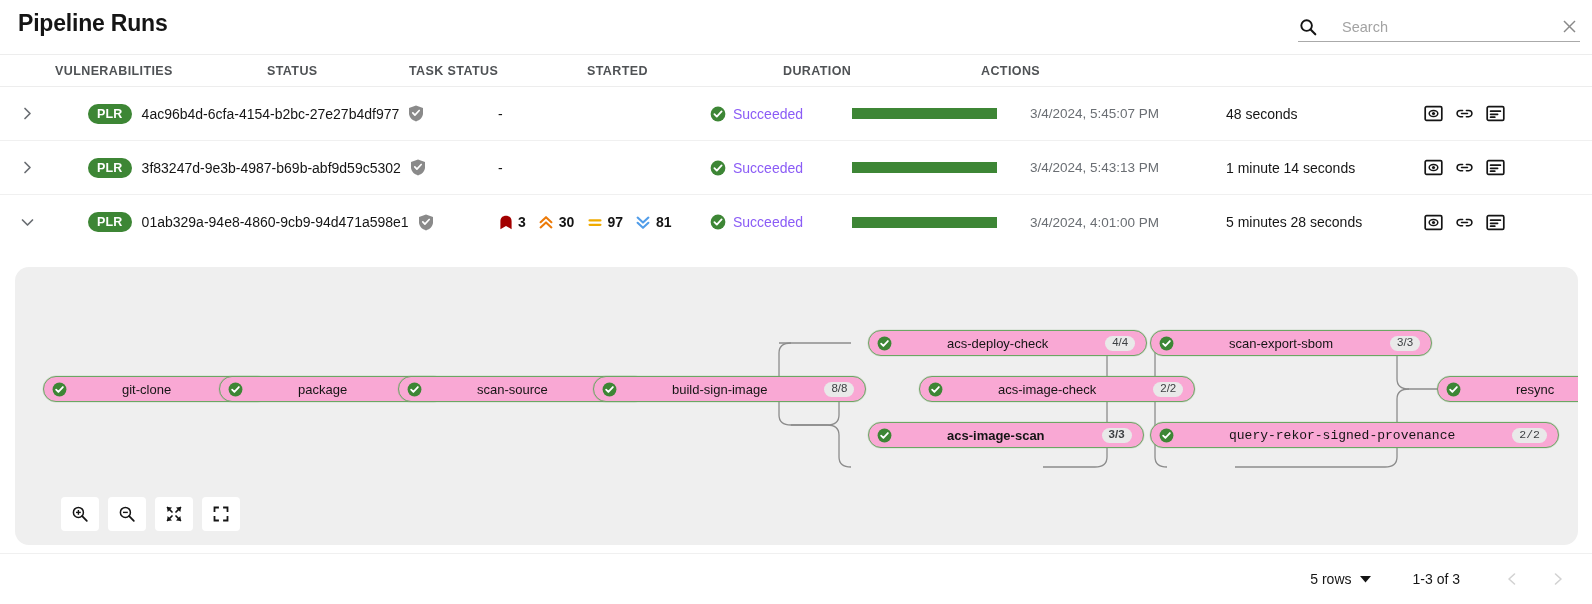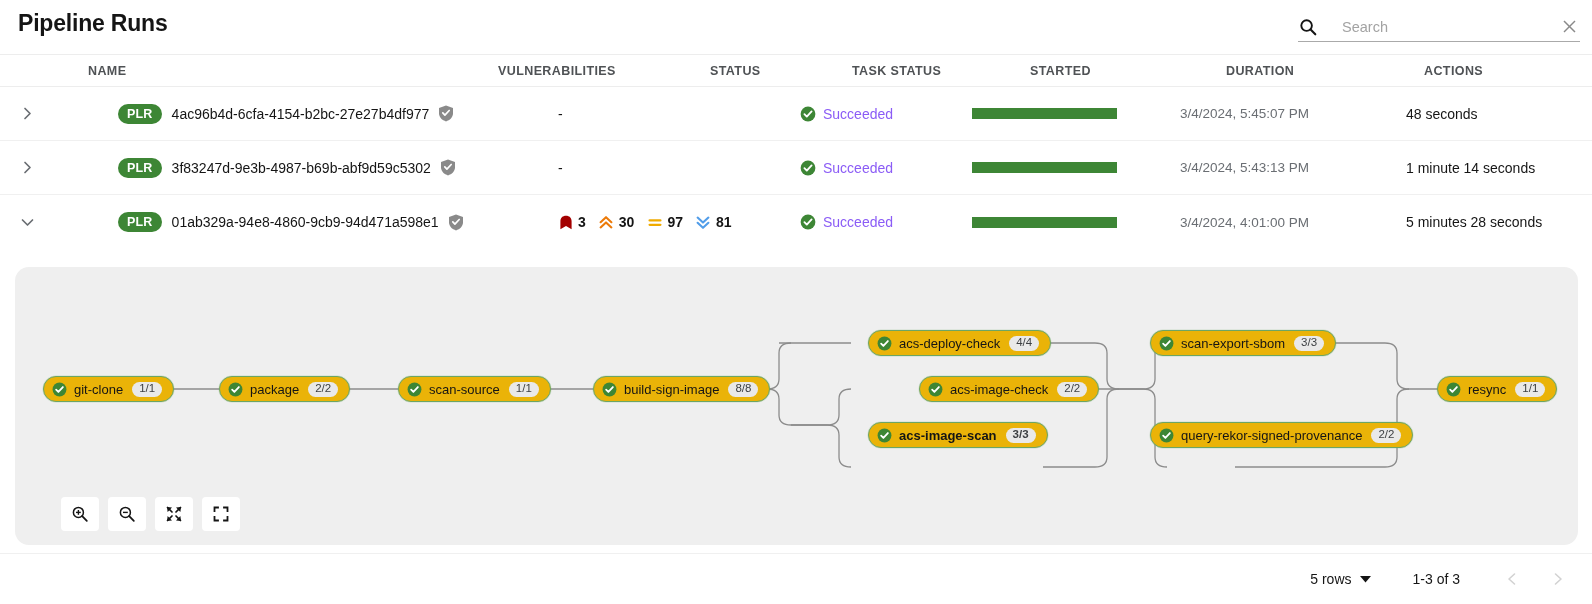--- a/index.html
+++ b/index.html
@@ -237,7 +237,6 @@
 
   <div class="thead">
     <div class="c-toggle"></div>
-    <div class="c-name">NAME</div>
     <div class="c-vuln">VULNERABILITIES</div>
     <div class="c-status">STATUS</div>
     <div class="c-task">TASK STATUS</div>

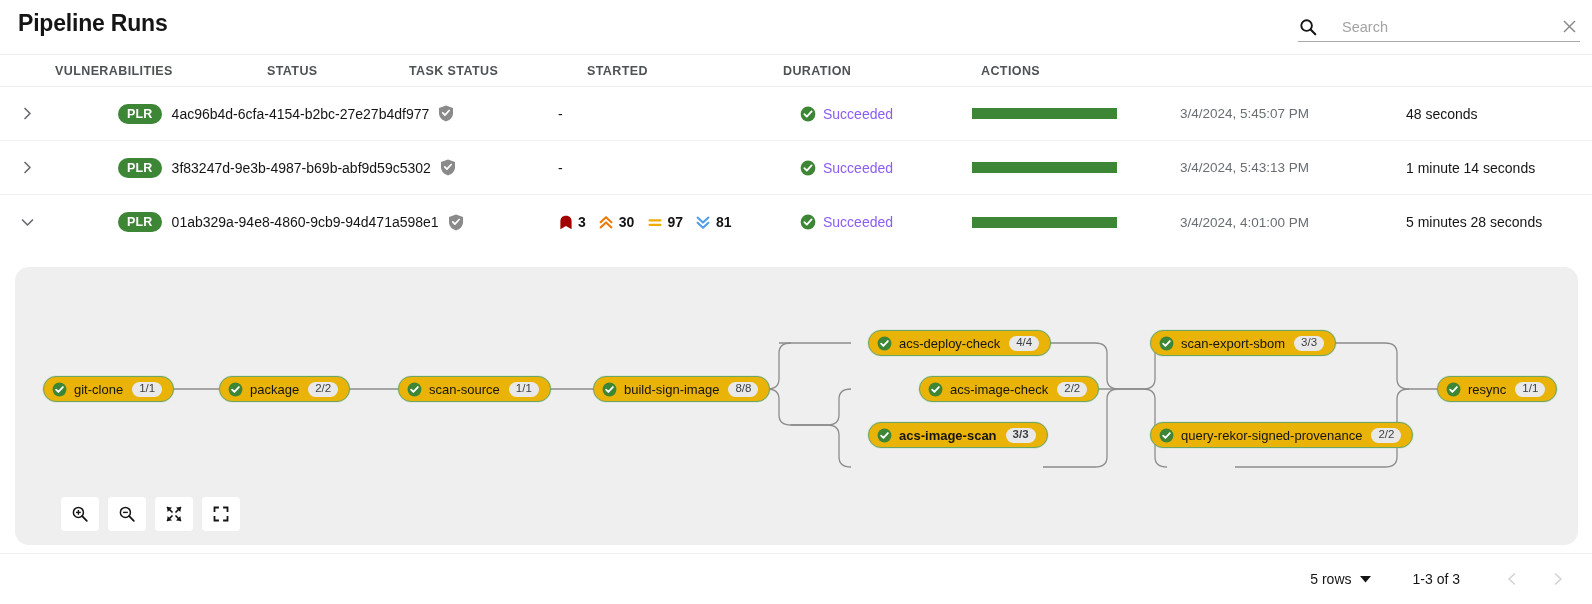--- a/index.html
+++ b/index.html
@@ -72,7 +72,6 @@
     height: 54px;
     border-bottom: 1px solid #f0f0f0;
     font-size: 14px;
-    gap: 30px;
   }
   .row.expanded { border-bottom: none; }
 

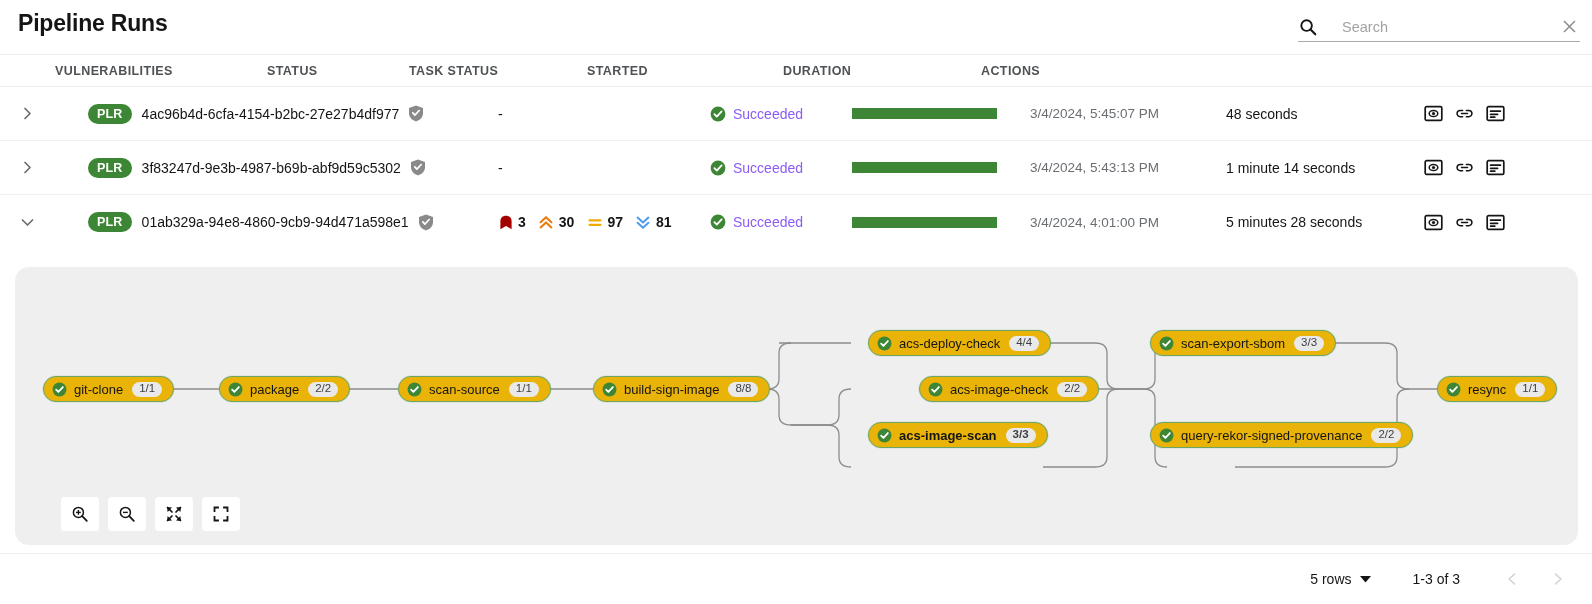--- a/index.html
+++ b/index.html
@@ -155,13 +155,14 @@
     position: absolute;
     display: flex; align-items: center;
     height: 26px;
-    background: #eab308;
+    background: #f9a8d4;
     border: 1px solid #6ca664;
     border-radius: 16px;
     padding: 0 11px 0 8px;
     white-space: nowrap;
     cursor: pointer;
     box-shadow: 0 0 0 0.5px rgba(108,166,100,0.25);
+    gap: 48px;
   }
   .node .n-ico { width: 15px; height: 15px; margin-right: 7px; display: flex; flex: 0 0 auto;}
   .node .n-label { font-size: 13px; color: #151515; }

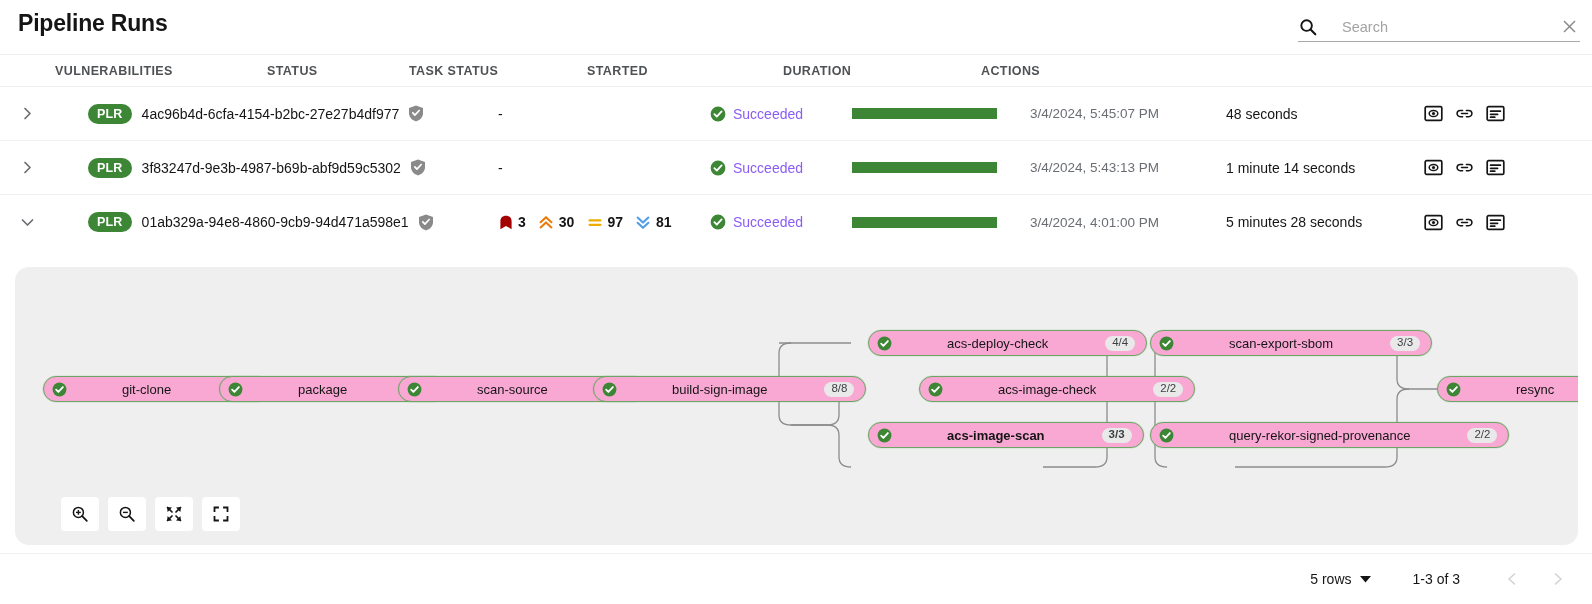--- a/index.html
+++ b/index.html
@@ -622,7 +622,7 @@
         <span class="n-label">scan-export-sbom</span>
         <span class="n-count">3/3</span>
       </div>
-      <div class="node" style="left: 1135px; top: 155px;">
+      <div class="node" style="left: 1135px; top: 155px; font-family: Liberation Mono, monospace;">
         <span class="n-ico">
           <svg width="15" height="15" viewBox="0 0 16 16">
             <circle cx="8" cy="8" r="7.4" fill="#3d8635"></circle>

